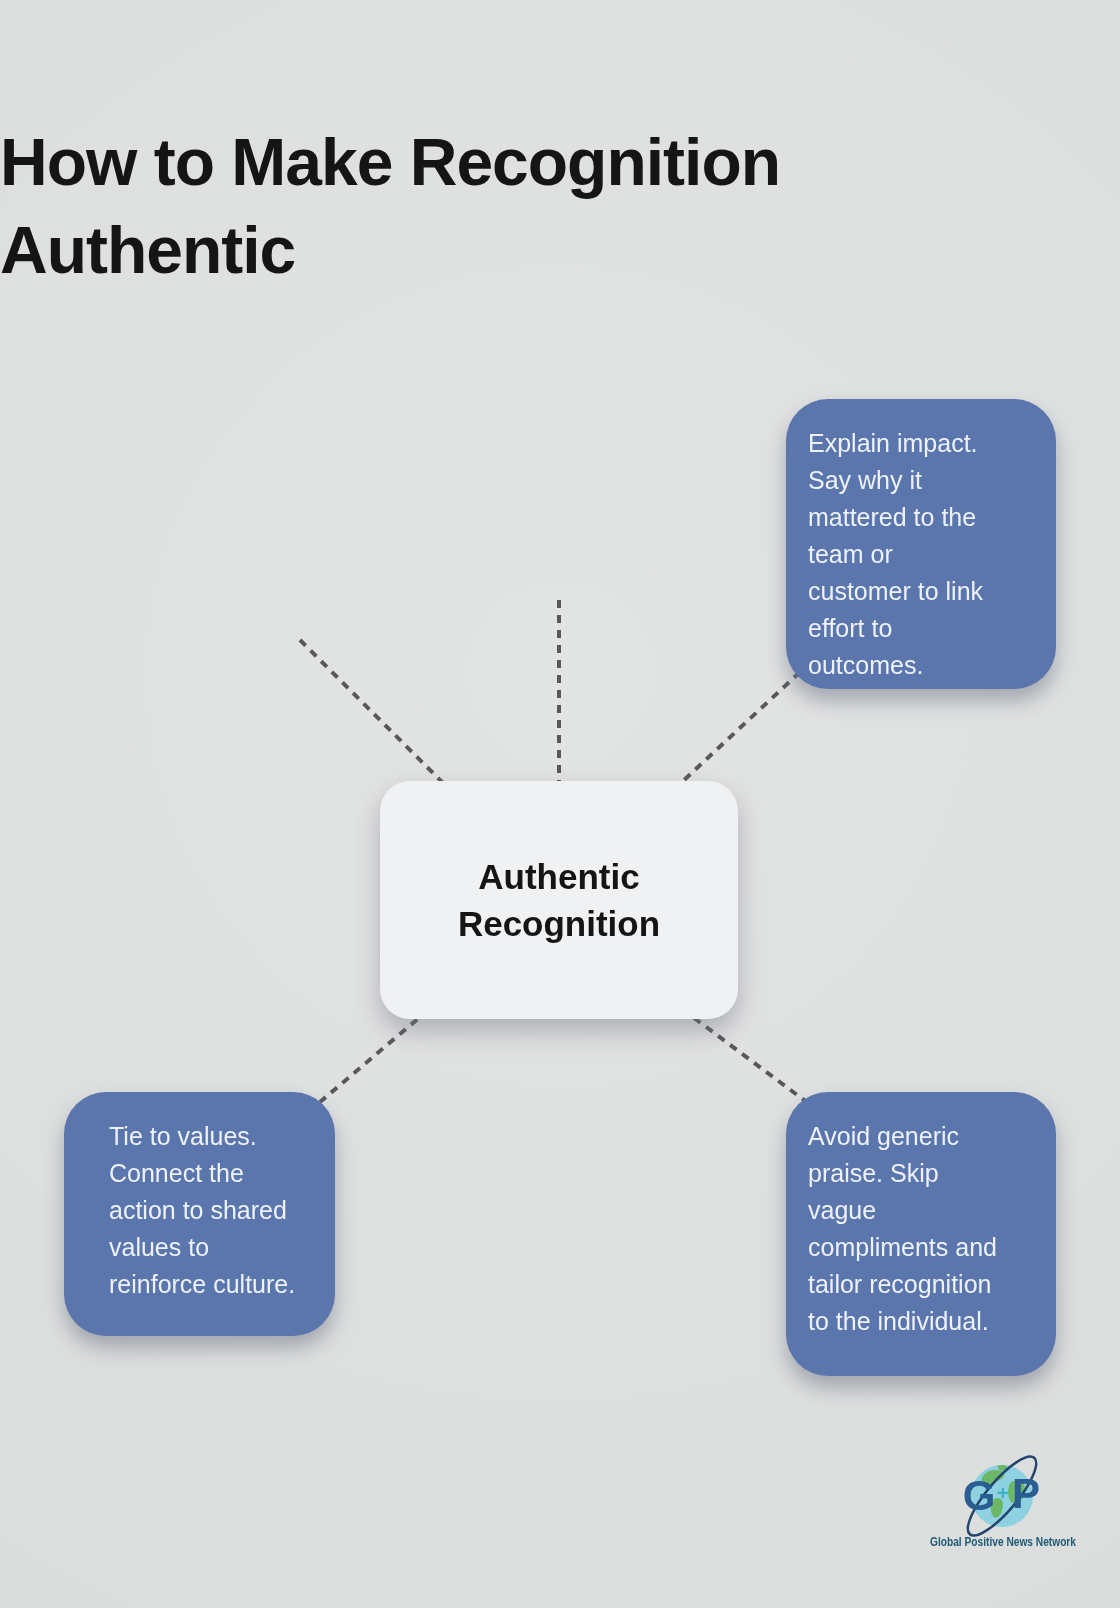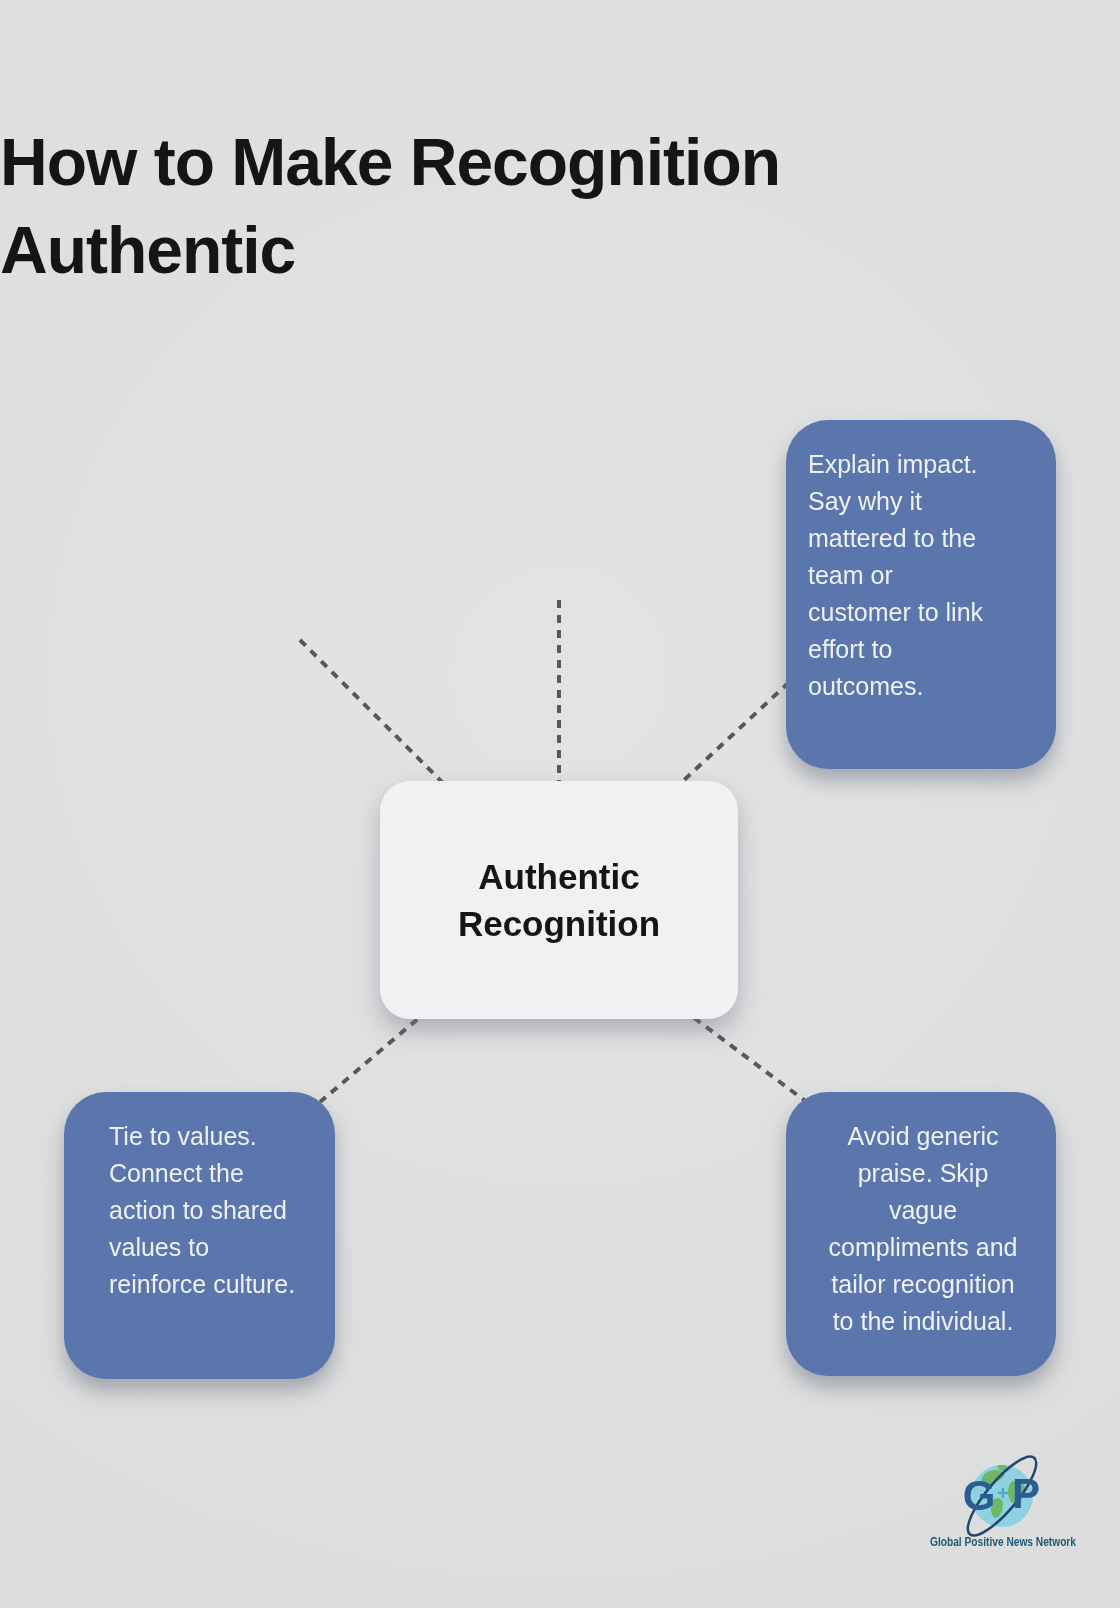--- a/index.html
+++ b/index.html
@@ -55,7 +55,7 @@
   }
   .card-1{left:64px;top:399px;width:271px;height:276px;}
   .card-2{left:427px;top:397px;width:270px;height:239px;}
-  .card-3{left:786px;top:399px;width:270px;height:349px;margin-top:21px;}
+  .card-3{left:786px;top:399px;width:270px;height:290px;}
   .card-4{left:64px;top:1092px;width:271px;height:287px;padding-left:45px;}
   .card-5{left:786px;top:1092px;width:270px;height:284px;text-align:center;}
   .center-node{

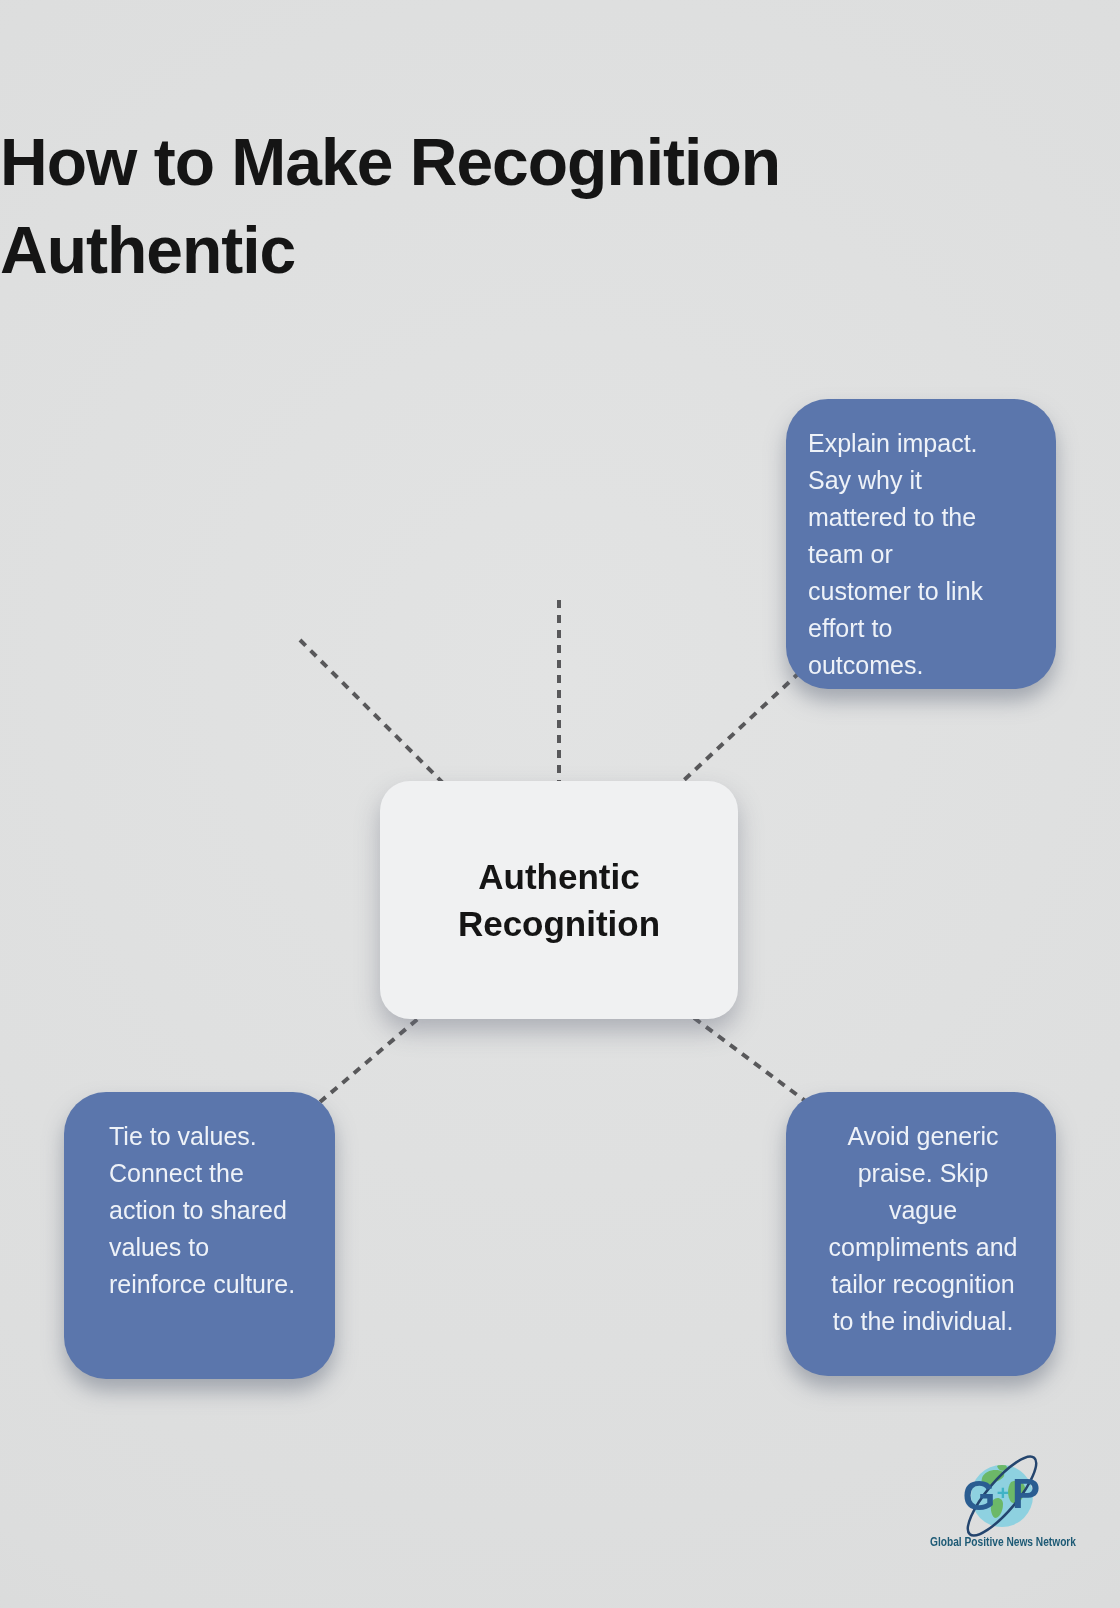--- a/index.html
+++ b/index.html
@@ -56,7 +56,7 @@
   .card-1{left:64px;top:399px;width:271px;height:276px;}
   .card-2{left:427px;top:397px;width:270px;height:239px;}
   .card-3{left:786px;top:399px;width:270px;height:290px;}
-  .card-4{left:64px;top:1092px;width:271px;height:287px;padding-left:45px;}
+  .card-4{left:64px;top:1092px;width:271px;height:244px;padding-left:45px;}
   .card-5{left:786px;top:1092px;width:270px;height:284px;text-align:center;}
   .center-node{
     position:absolute;z-index:1;

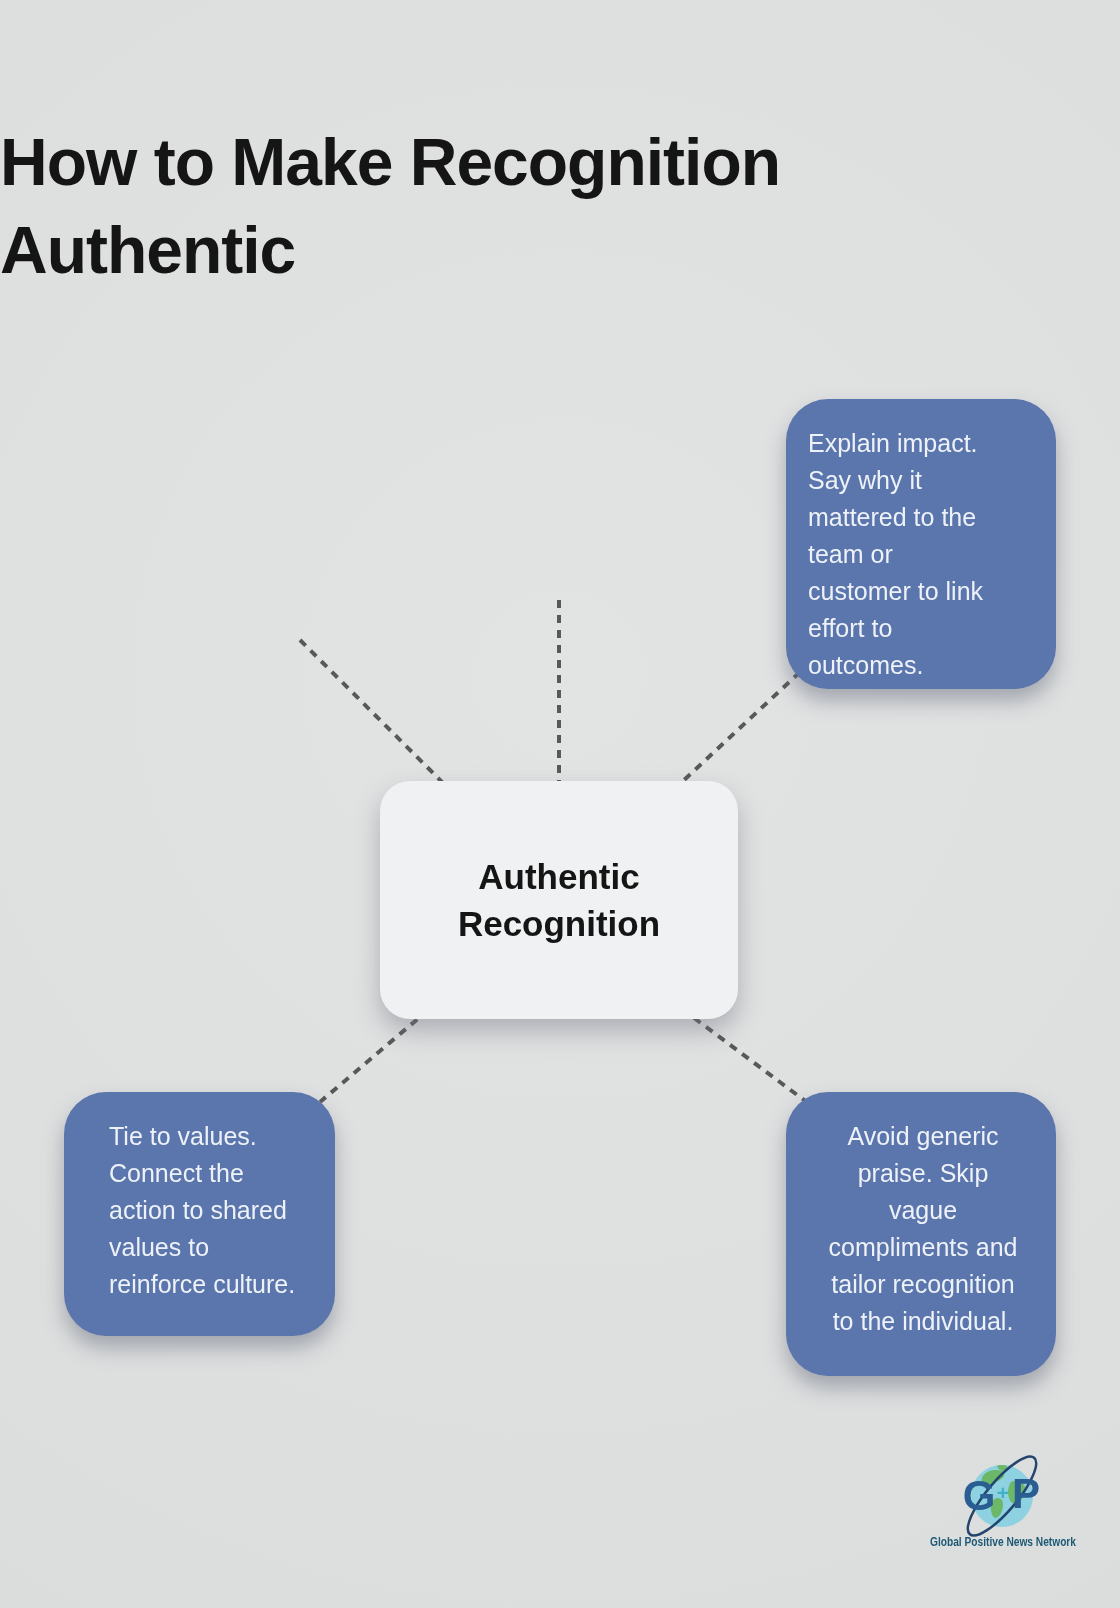--- a/index.html
+++ b/index.html
@@ -57,7 +57,7 @@
   .card-2{left:427px;top:397px;width:270px;height:239px;}
   .card-3{left:786px;top:399px;width:270px;height:290px;}
   .card-4{left:64px;top:1092px;width:271px;height:244px;padding-left:45px;}
-  .card-5{left:786px;top:1092px;width:270px;height:284px;text-align:center;}
+  .card-5{left:786px;top:1092px;width:270px;height:284px;}
   .center-node{
     position:absolute;z-index:1;
     left:380px;top:781px;width:358px;height:238px;

